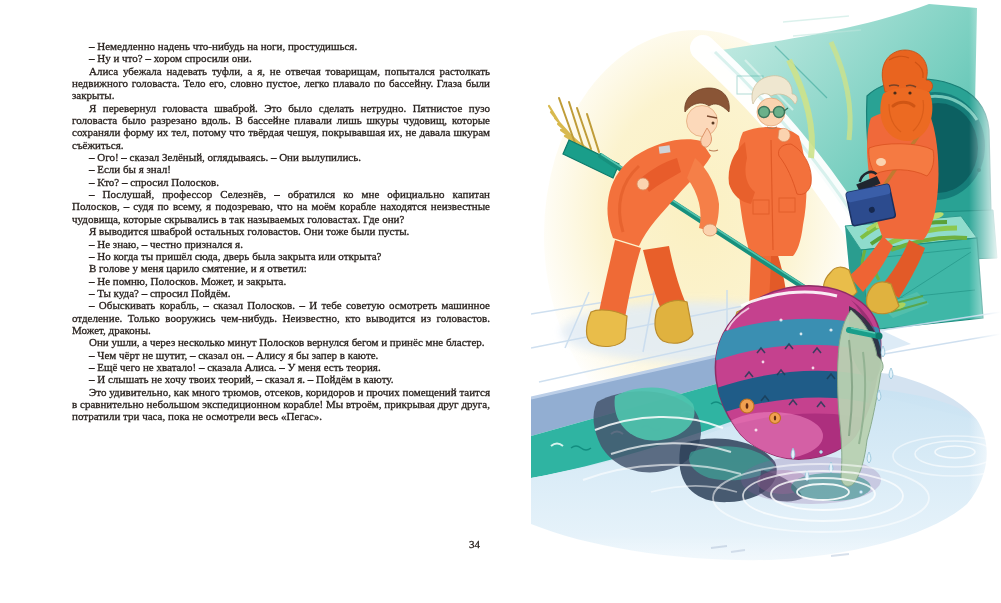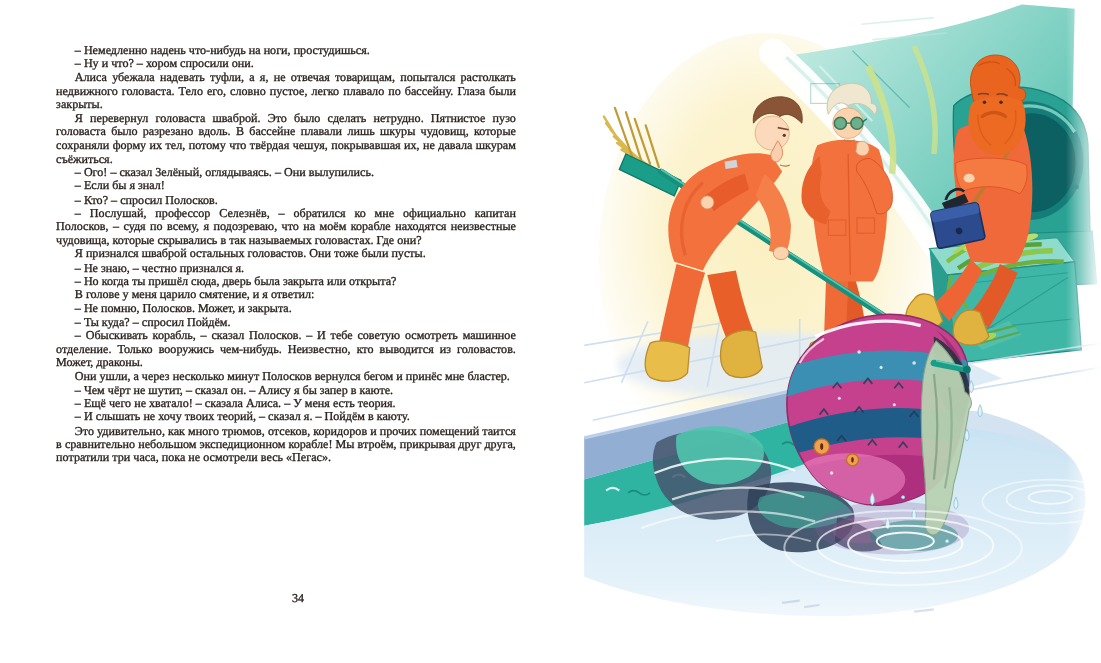--- a/index.html
+++ b/index.html
@@ -5,7 +5,7 @@
   html,body{margin:0;padding:0;background:#ffffff;}
   .spread{position:relative;width:1001px;height:603px;background:#ffffff;overflow:hidden;
           font-family:"Liberation Serif","DejaVu Serif",serif;}
-  .left-page{position:absolute;left:51px;top:40px;width:418px;}
+  .left-page{position:absolute;left:72px;top:40px;width:418px;}
   .text-column p{margin:0;font-size:11px;line-height:12.35px;text-align:justify;
                  text-indent:17px;color:#2b2420;-webkit-text-stroke:0.3px #2b2420;
                  hyphens:auto;-webkit-hyphens:auto;}

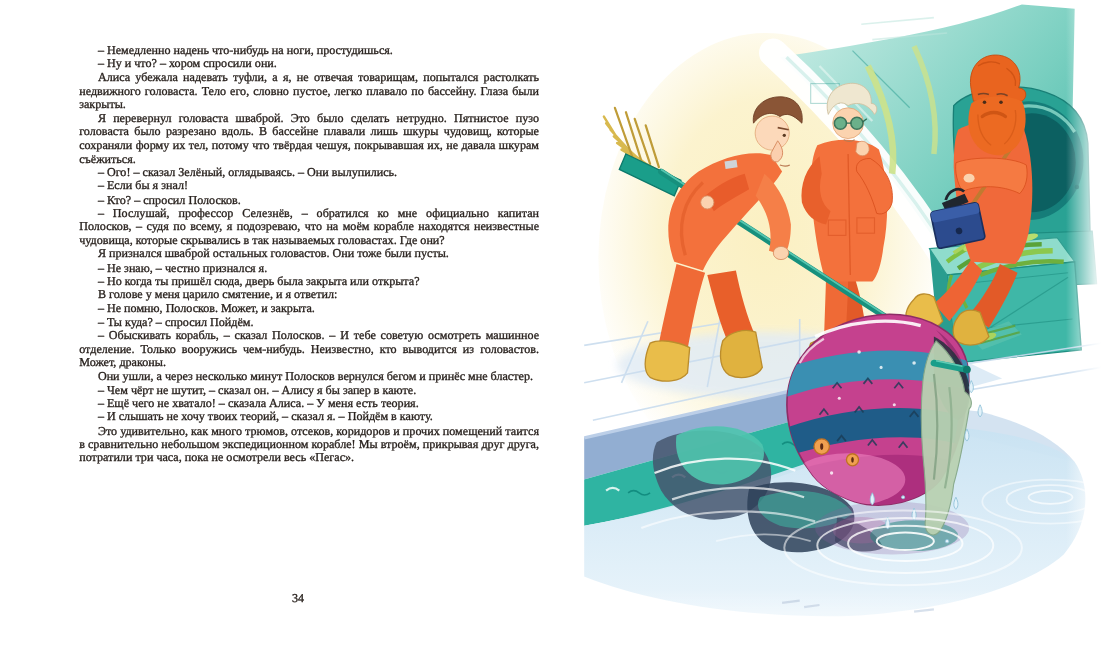--- a/index.html
+++ b/index.html
@@ -29,7 +29,7 @@
       <p>– Если бы я знал!</p>
       <p>– Кто? – спросил Полосков.</p>
       <p>– Послушай, профессор Селезнёв, – обратился ко мне официально капитан Полосков, – судя по всему, я подозреваю, что на моём корабле находятся неизвестные чудовища, которые скрывались в так называемых головастах. Где они?</p>
-      <p>Я признался шваброй остальных головастов. Они тоже были пусты.</p>
+      <p>Я выводится шваброй остальных головастов. Они тоже были пусты.</p>
       <p>– Не знаю, – честно признался я.</p>
       <p>– Но когда ты пришёл сюда, дверь была закрыта или открыта?</p>
       <p>В голове у меня царило смятение, и я ответил:</p>

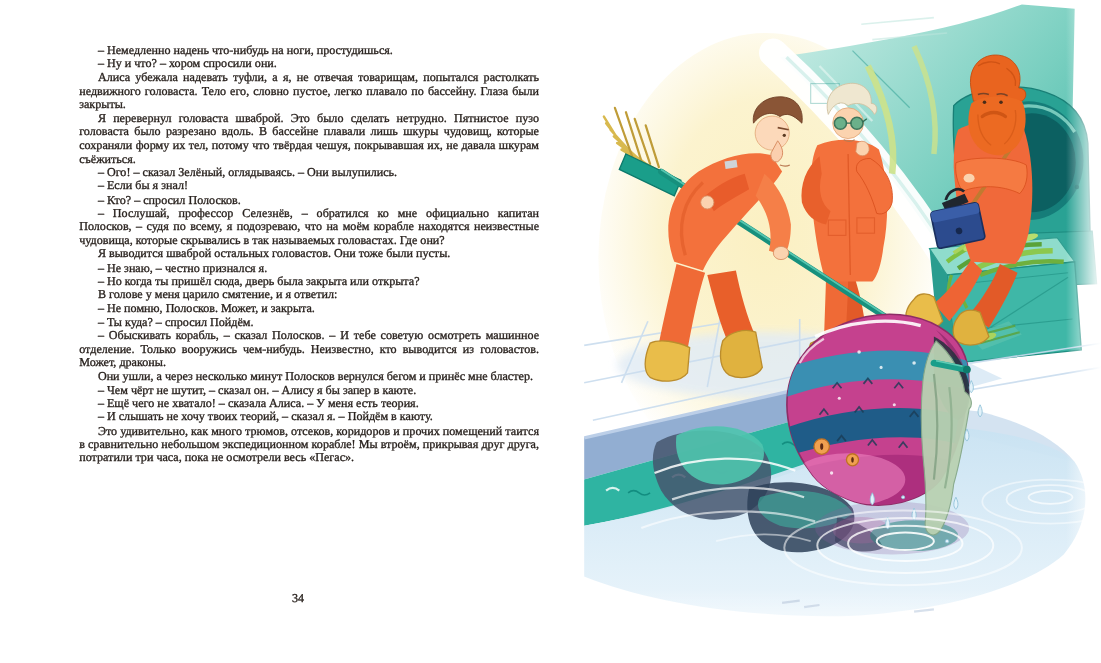--- a/index.html
+++ b/index.html
@@ -9,7 +9,7 @@
   .text-column p{margin:0;font-size:11px;line-height:12.35px;text-align:justify;
                  text-indent:17px;color:#2b2420;-webkit-text-stroke:0.3px #2b2420;
                  hyphens:auto;-webkit-hyphens:auto;}
-  .page-number{position:absolute;left:62px;top:538px;width:418px;text-align:center;
+  .page-number{position:absolute;left:62px;top:538px;width:418px;text-align:right;
                font-size:11px;color:#2b2420;-webkit-text-stroke:0.3px #2b2420;}
   .right-page{position:absolute;left:531px;top:0;width:470px;height:603px;margin:0;}
   .right-page svg{display:block;width:470px;height:603px;}

